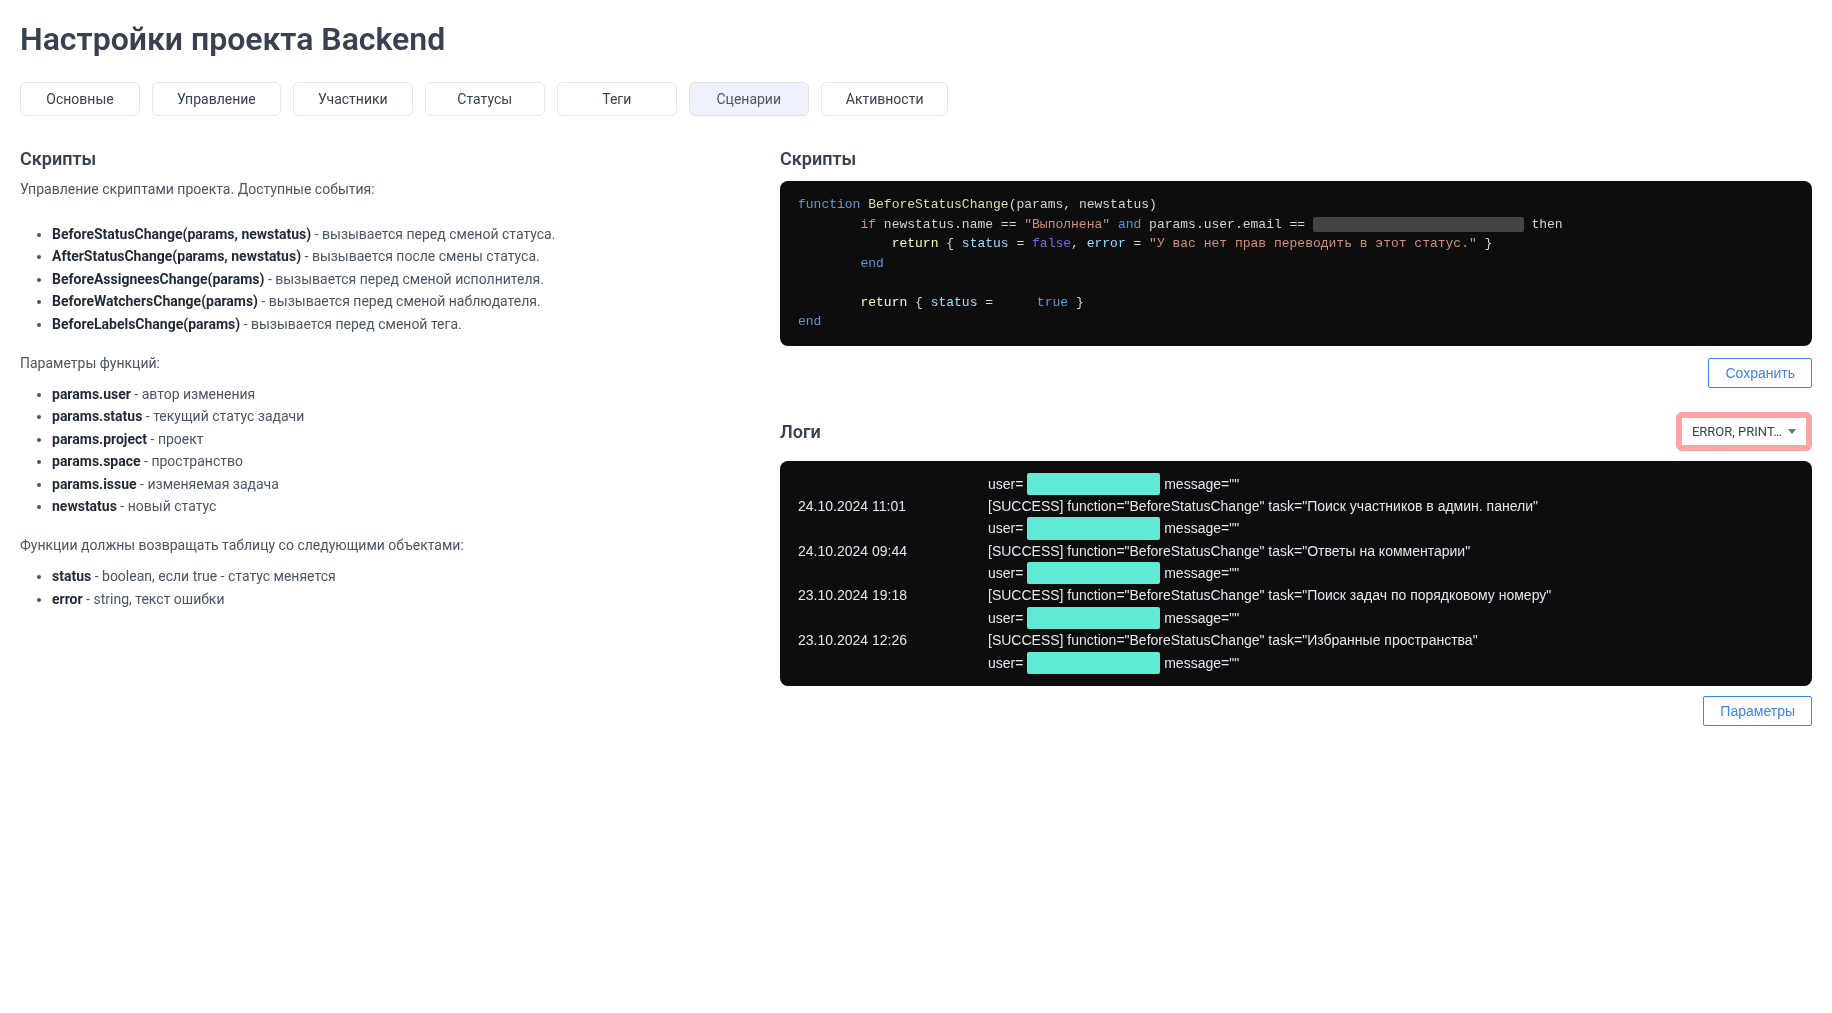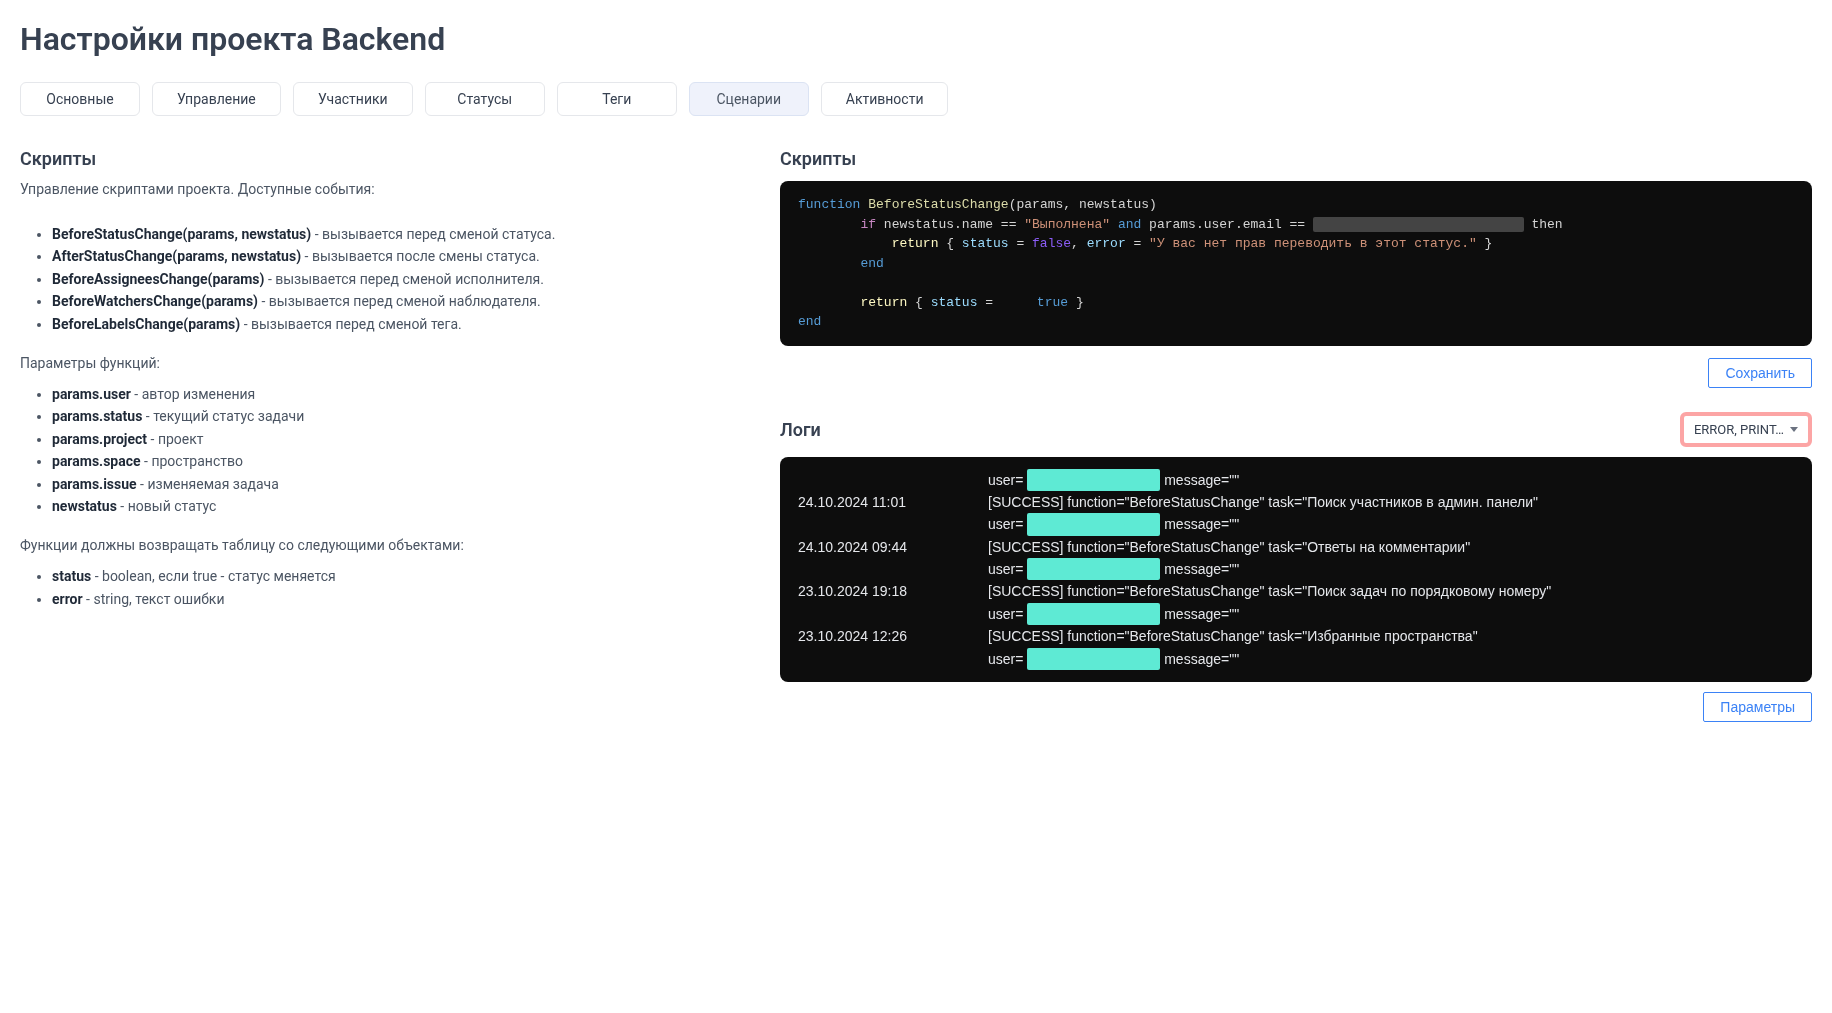--- a/index.html
+++ b/index.html
@@ -128,7 +128,7 @@
     }
     .logs-filter {
       padding: 6px 10px;
-      border: 4px solid #fca5a5;
+      border: 6px solid #fca5a5;
       border-radius: 6px;
       background: #fff;
       font-size: 13px;

